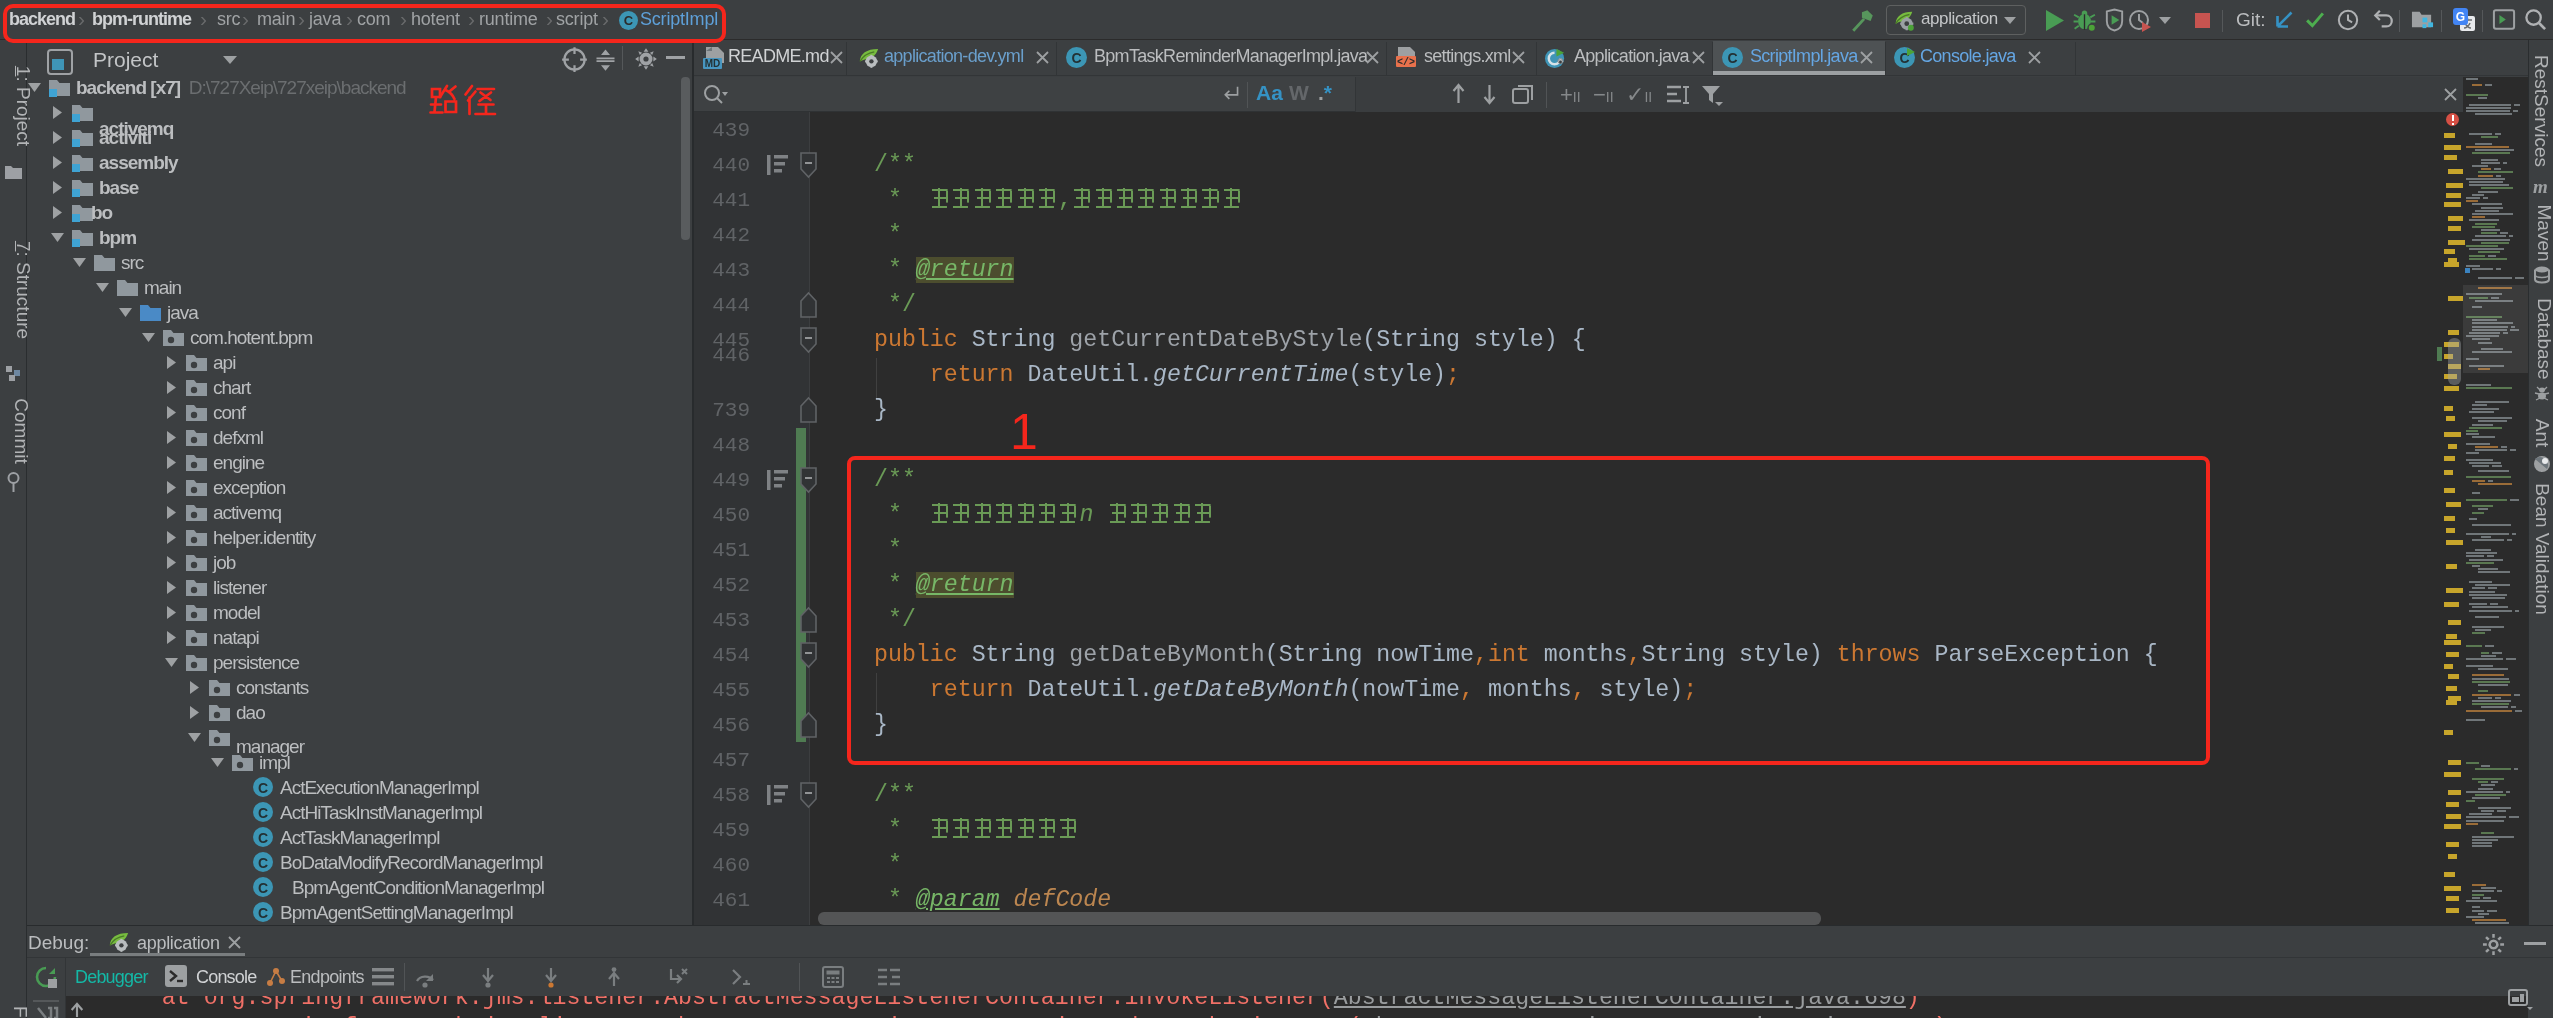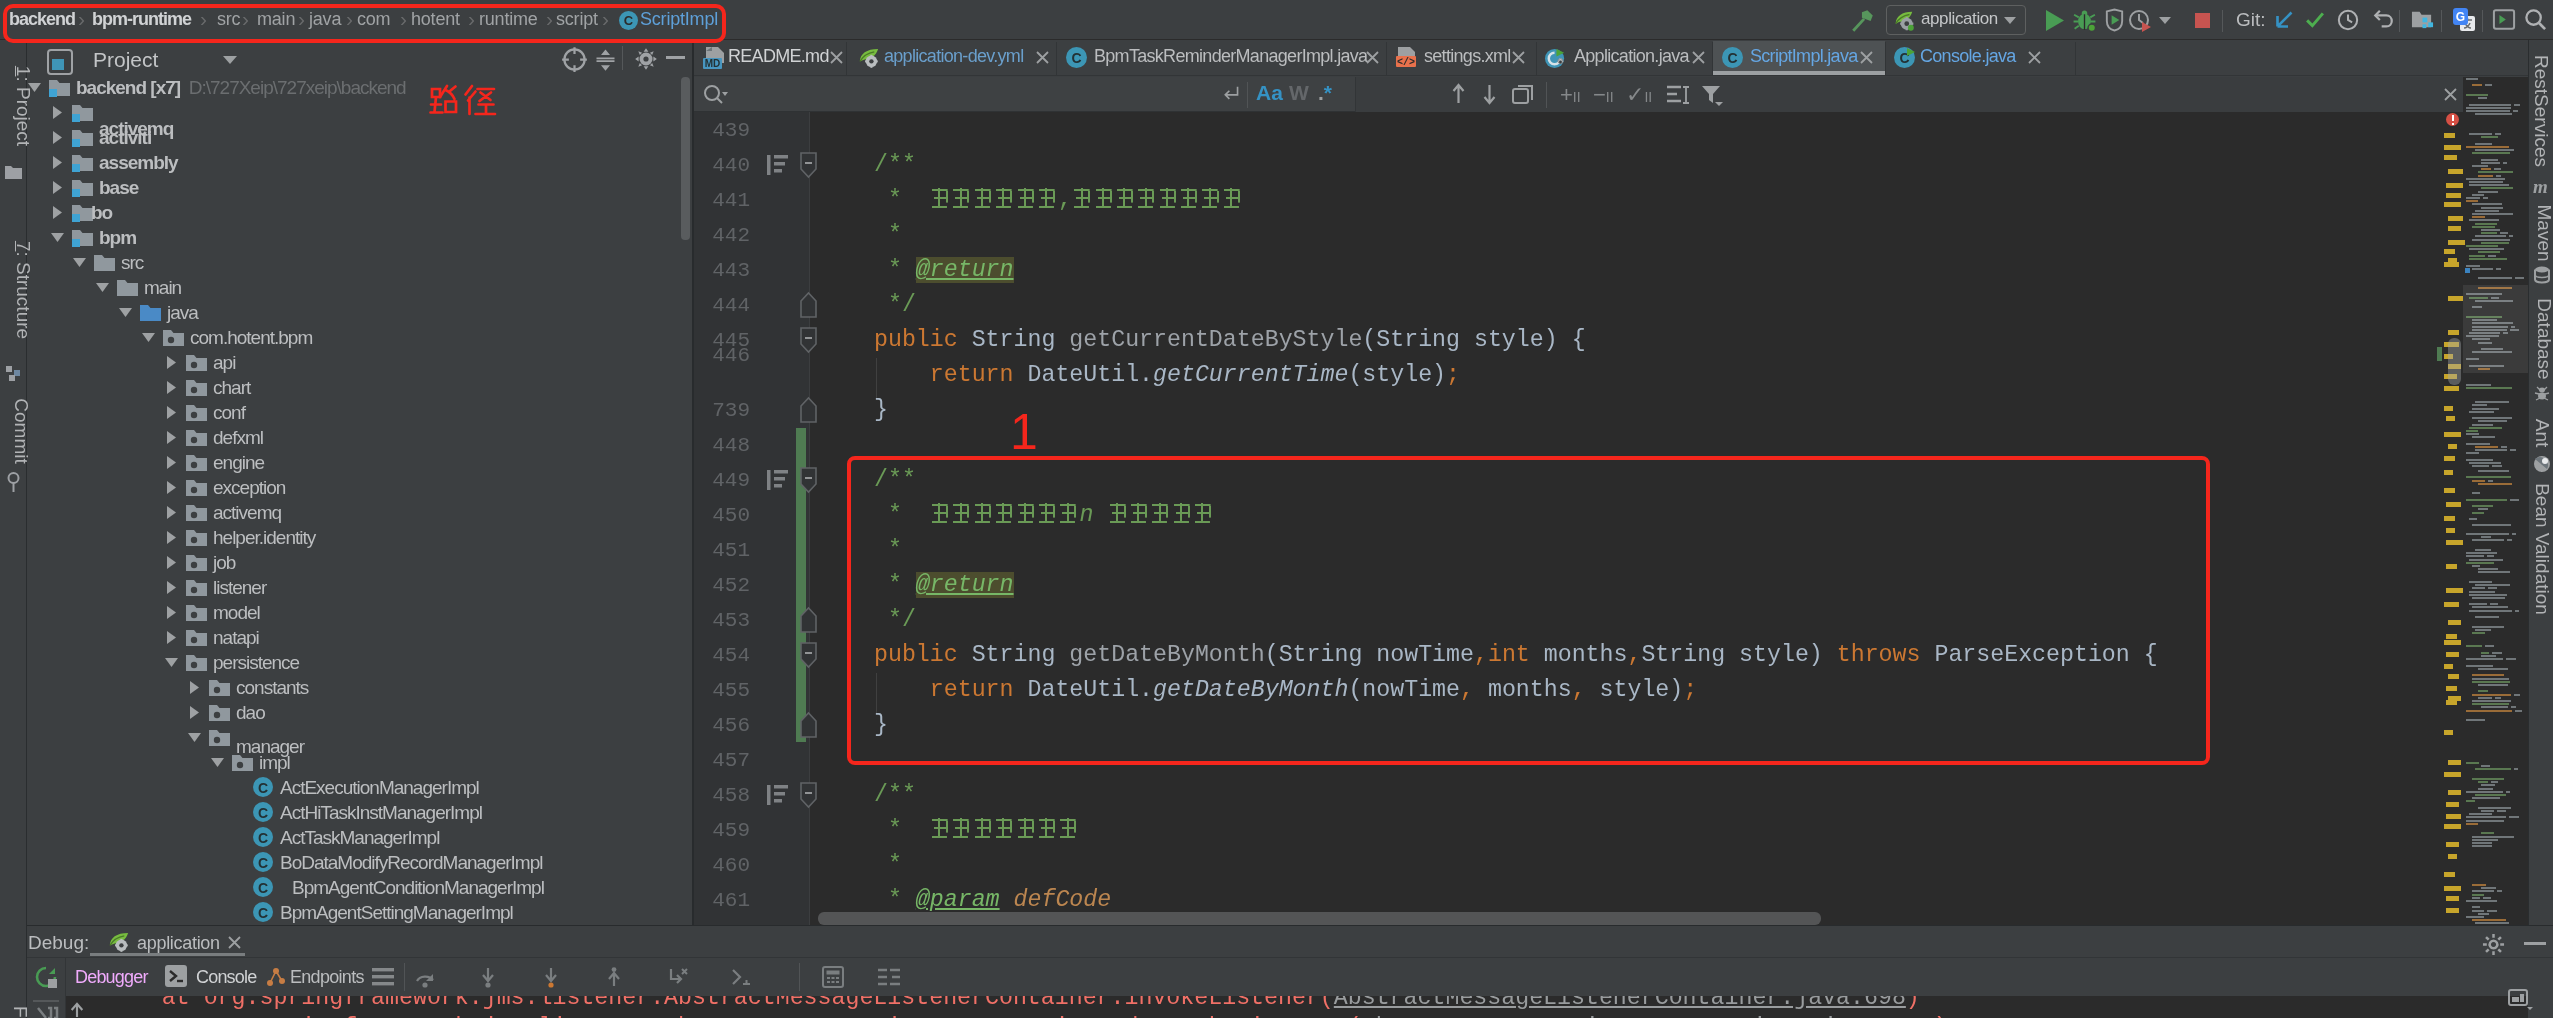--- a/index.html
+++ b/index.html
@@ -990,7 +990,7 @@
 <svg class="abs" style="left:36px;top:1008px" width="22" height="10">
     <path d="M2 0 l8 10 M12 0 h3 v10 h-3 M18 0 h3 v10 h-3" stroke="#7a7e80" stroke-width="2.5" fill="none"></path>
   </svg>
-<div class="abs ui" style="left:75px;top:967px;font-size:18px;letter-spacing:-0.8px;color:#f0abfc">Debugger</div>
+<div class="abs ui" style="left:75px;top:967px;font-size:18px;letter-spacing:-0.8px;color:#14b8a6">Debugger</div>
 <svg class="abs" style="left:165px;top:965px" width="22" height="22">
     <rect x="0" y="0" width="22" height="22" rx="3" fill="#9da0a2"></rect>
     <path d="M5 6 l6 5 -6 5" stroke="#2b2b2b" stroke-width="2.4" fill="none"></path>

